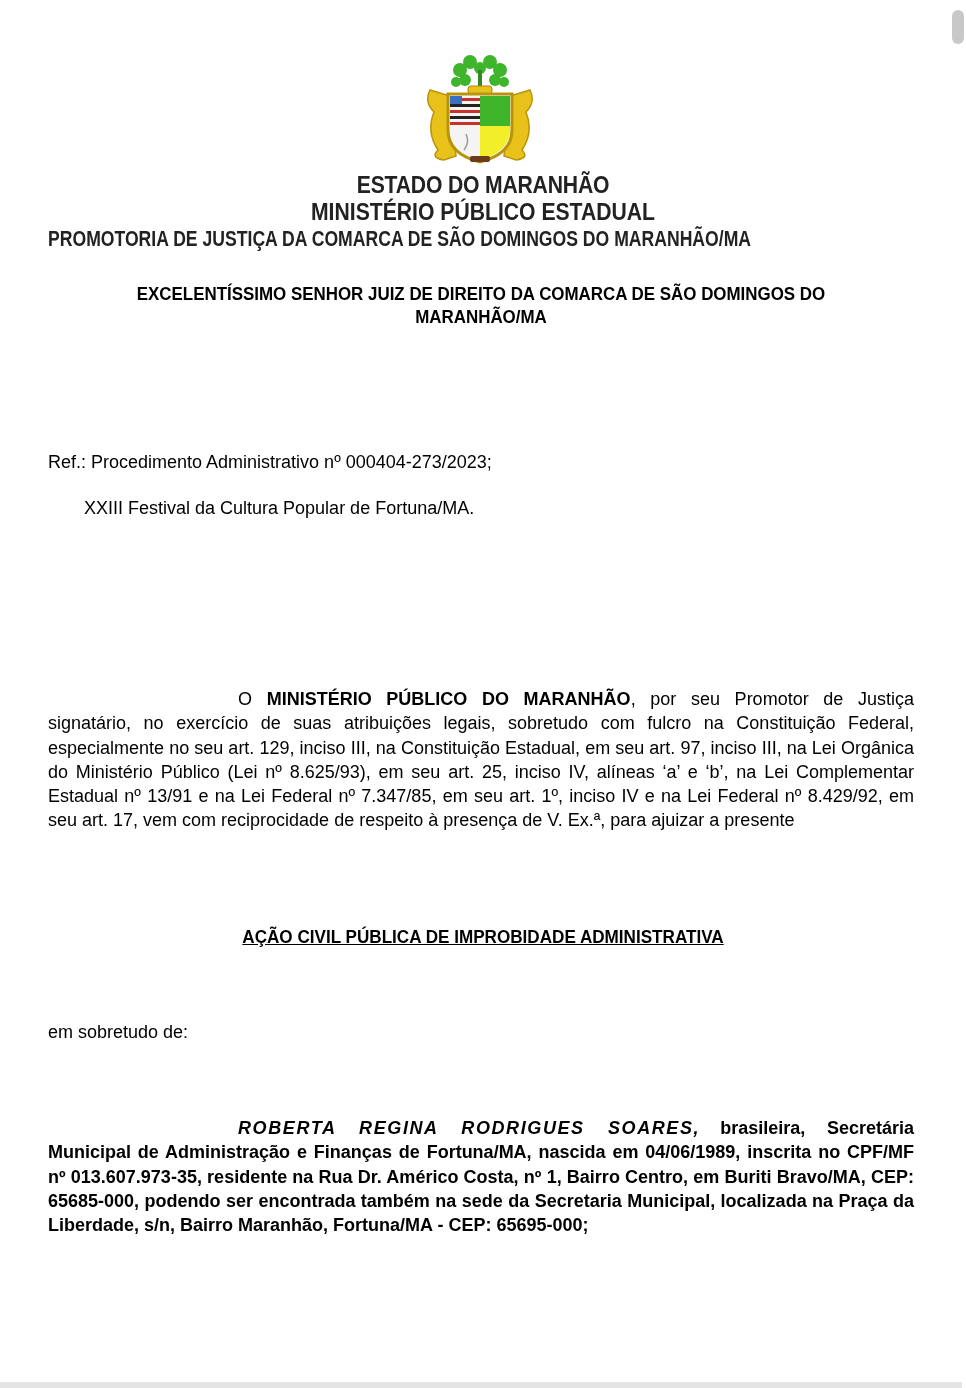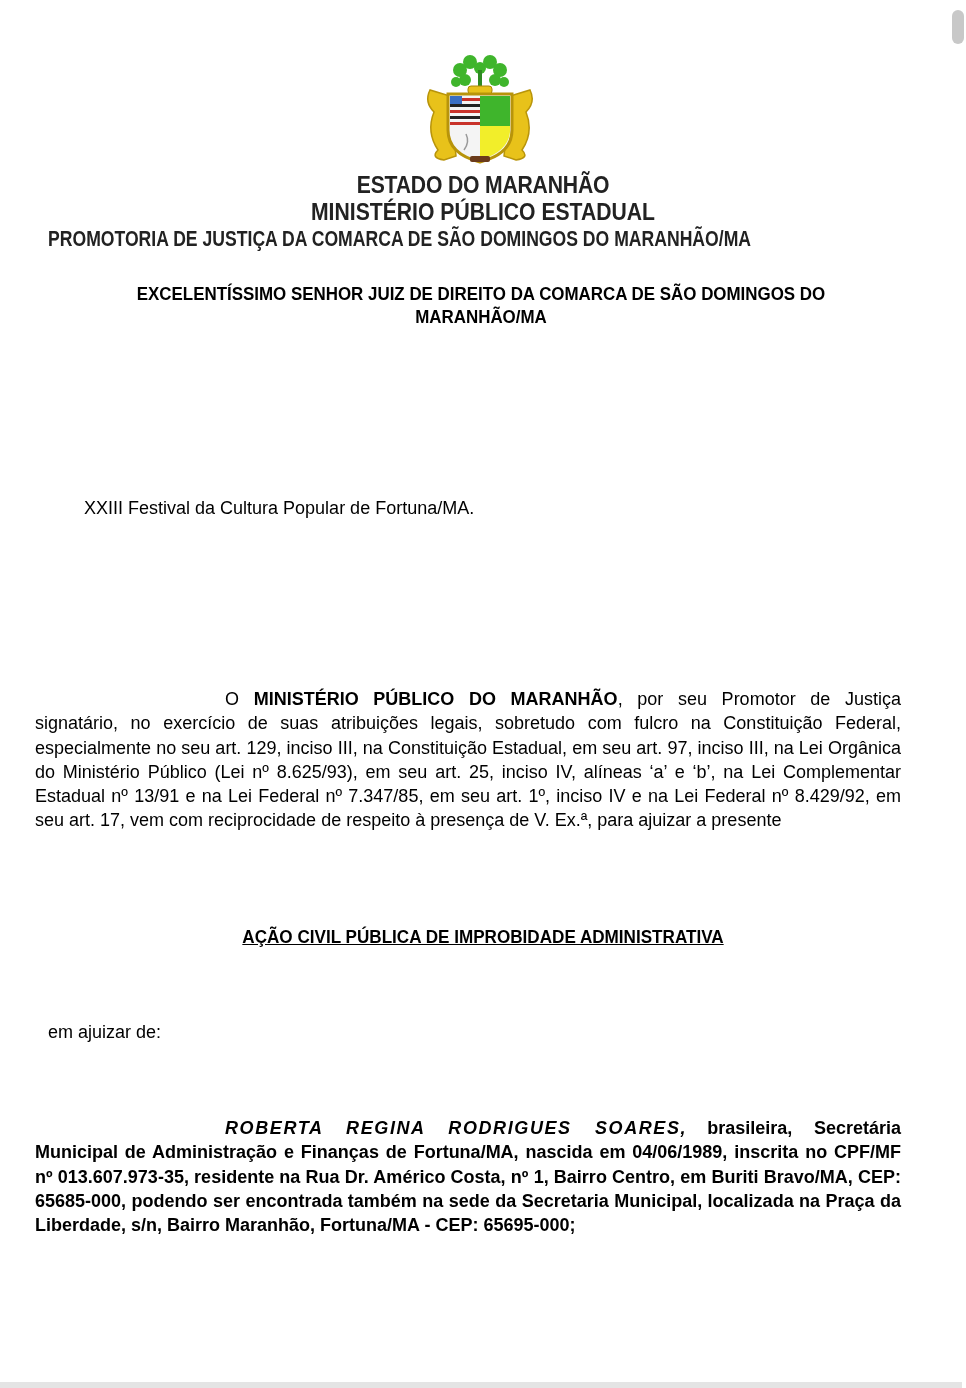--- a/index.html
+++ b/index.html
@@ -169,6 +169,7 @@
     <div>MARANHÃO/MA</div>
   </div>
 
+  <div class="ref ref1">Ref.: Procedimento Administrativo nº 000404-273/2023;</div>
   <div class="ref ref2">XXIII Festival da Cultura Popular de Fortuna/MA.</div>
 
   <div class="para para1"><span>O </span><b>MINISTÉRIO PÚBLICO DO MARANHÃO</b><span>, por seu Promotor de Justiça signatário, no exercício de suas atribuições legais, sobretudo com fulcro na Constituição Federal, especialmente no seu art. 129, inciso III, na Constituição Estadual, em seu art. 97, inciso III, na Lei Orgânica do Ministério Público (Lei nº 8.625/93), em seu art. 25, inciso IV, alíneas ‘a’ e ‘b’, na Lei Complementar Estadual nº 13/91 e na Lei Federal nº 7.347/85, em seu art. 1º, inciso IV e na Lei Federal nº 8.429/92, em seu art. 17, vem com reciprocidade de respeito à presença de V. Ex.ª, para ajuizar a presente</span></div>

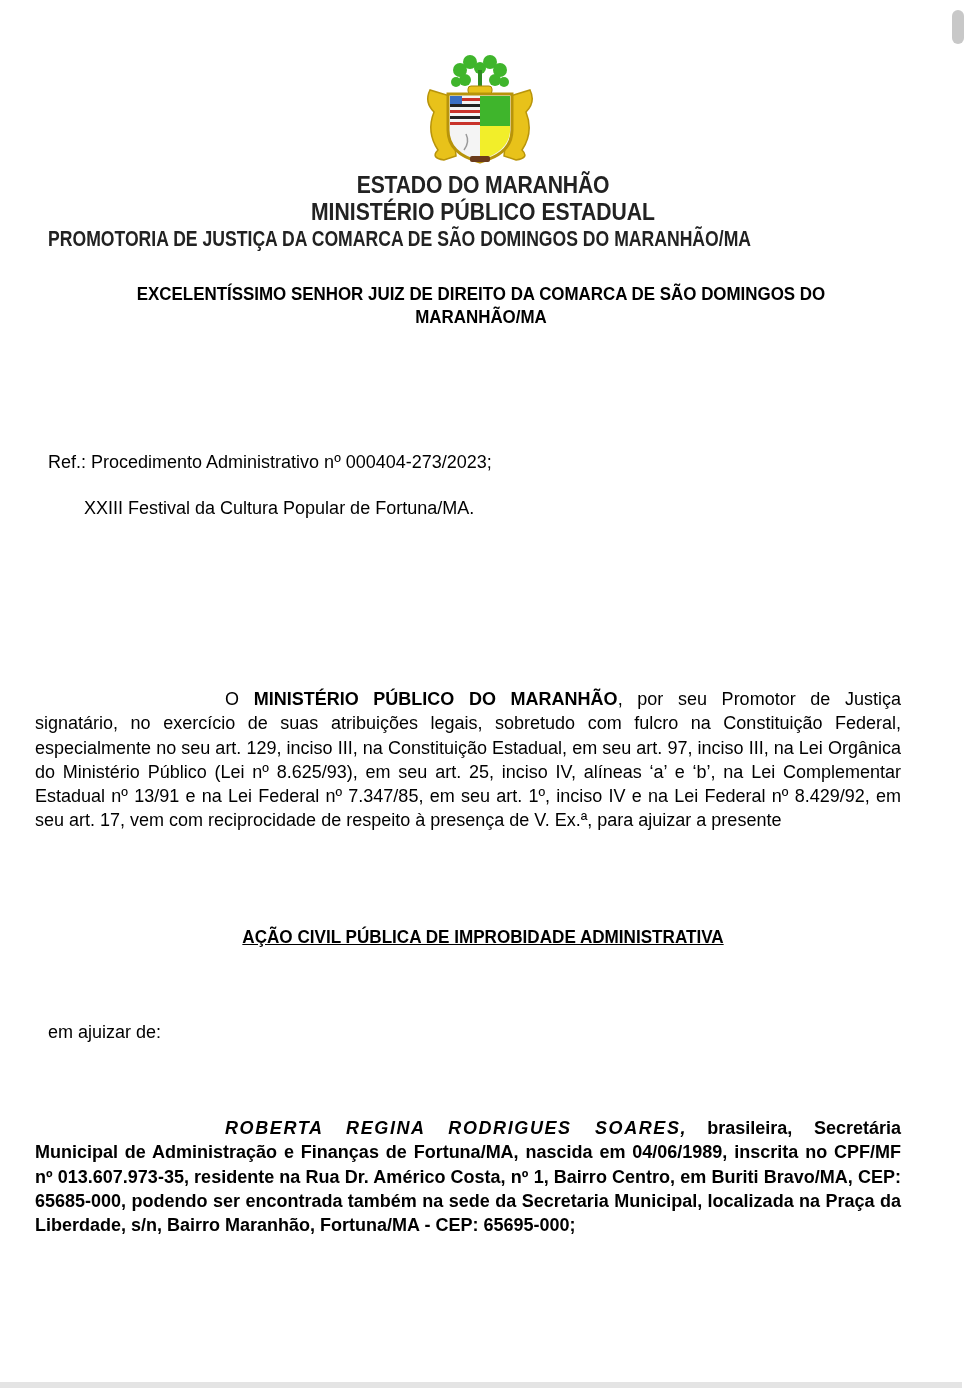--- a/index.html
+++ b/index.html
@@ -85,7 +85,7 @@
     .ref2 { top: 497px; margin-left: 36px; }
     .para {
       position: absolute;
-      left: 35px;
+      left: 48px;
       width: 866px;
       font-size: 18px;
       line-height: 24.3px;

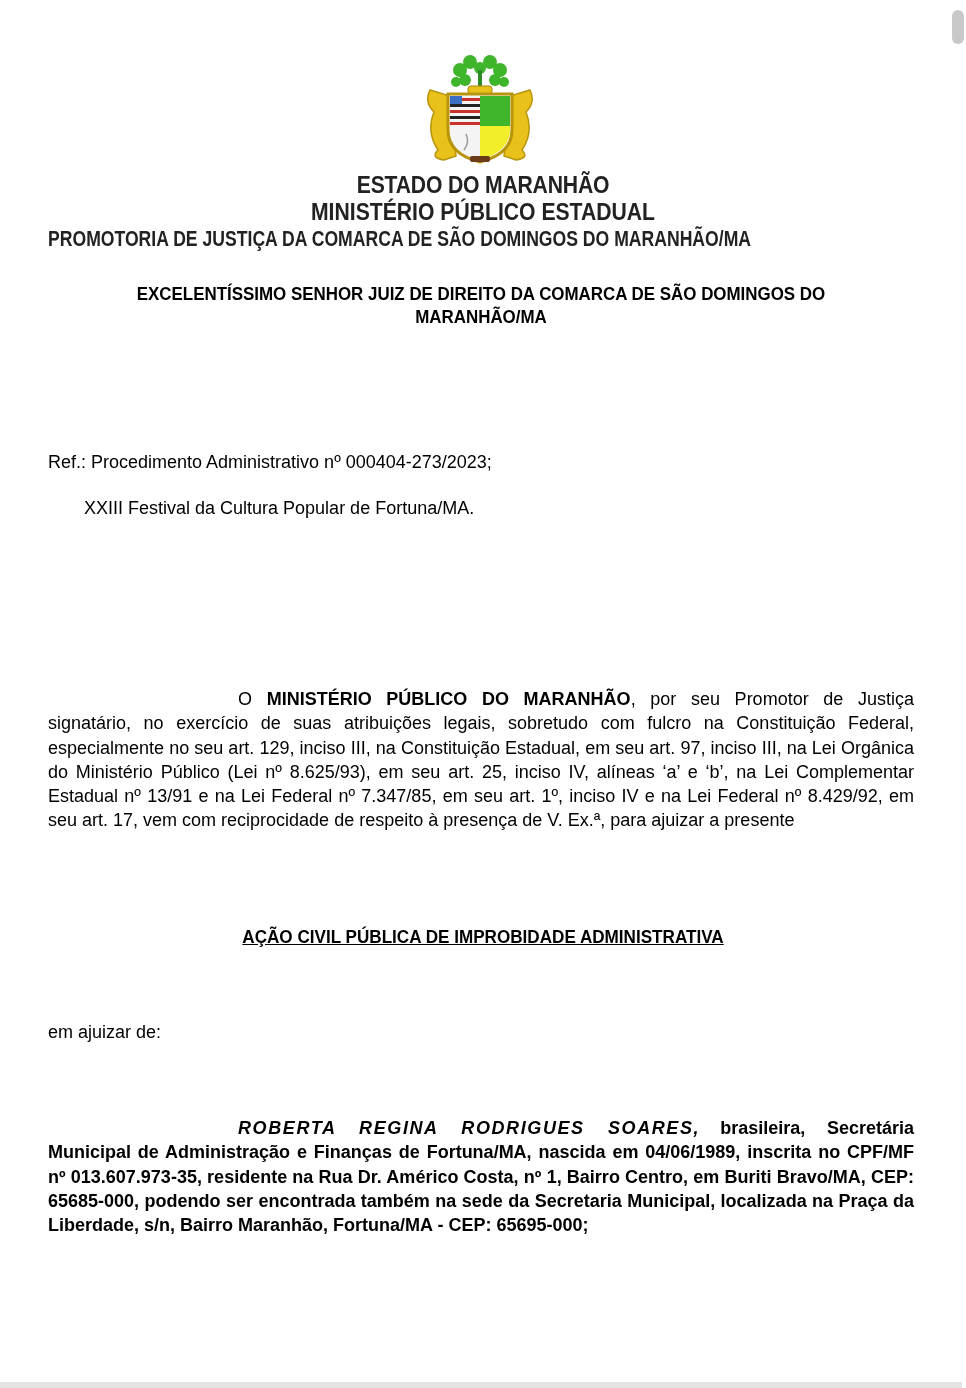--- a/index.html
+++ b/index.html
@@ -176,7 +176,7 @@
 
   <div class="action-title">AÇÃO CIVIL PÚBLICA DE IMPROBIDADE ADMINISTRATIVA</div>
 
-  <div class="against">em ajuizar de:</div>
+  <div class="against">em sobretudo de:</div>
 
   <div class="para para2"><span class="name-spaced">ROBERTA REGINA RODRIGUES SOARES</span><i>,</i><span> brasileira, Secretária Municipal de Administração e Finanças de Fortuna/MA, nascida em 04/06/1989, inscrita no CPF/MF nº 013.607.973-35, residente na Rua Dr. Américo Costa, nº 1, Bairro Centro, em Buriti Bravo/MA, CEP: 65685-000, podendo ser encontrada também na sede da Secretaria Municipal, localizada na Praça da Liberdade, s/n, Bairro Maranhão, Fortuna/MA - CEP: 65695-000;</span></div>
 

